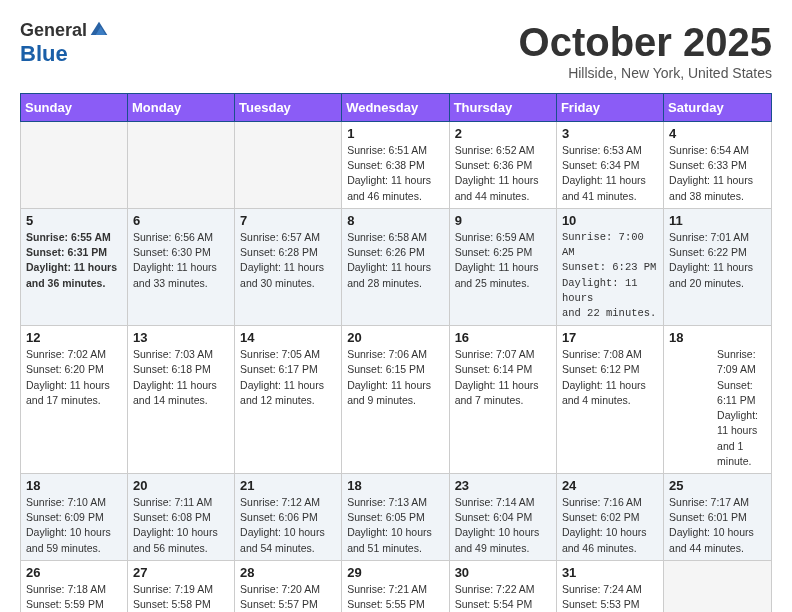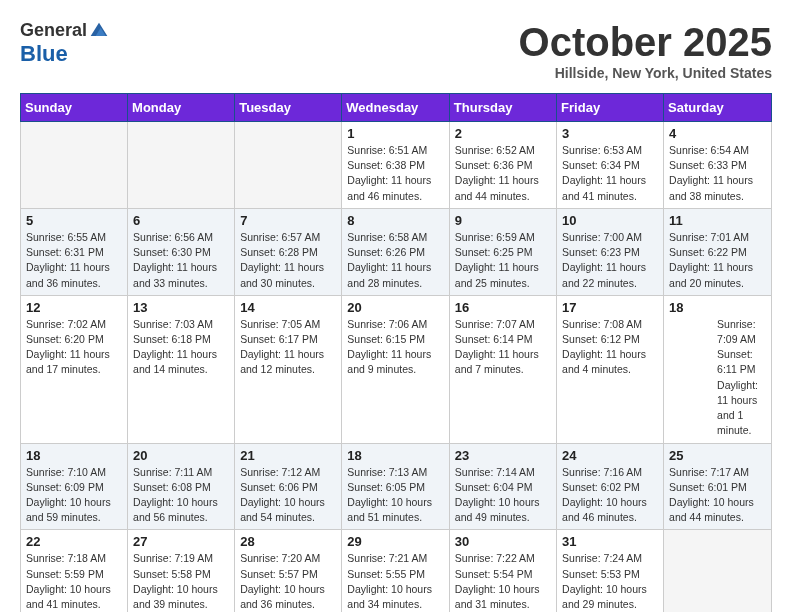--- a/index.html
+++ b/index.html
@@ -23,7 +23,6 @@
     }
     .logo-text {
       display: flex;
-      align-items: center;
     }
     .logo-general {
       font-size: 18px;

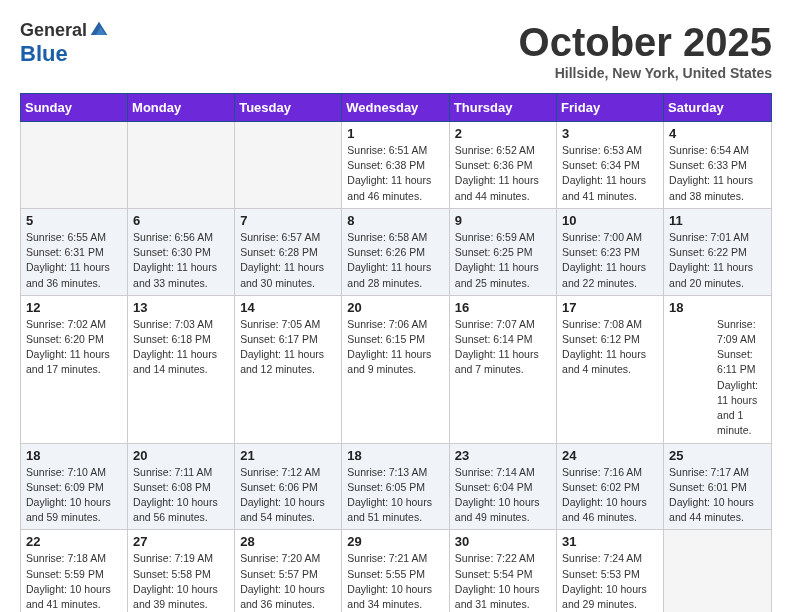--- a/index.html
+++ b/index.html
@@ -50,7 +50,6 @@
     .location {
       font-size: 14px;
       color: #555;
-      font-weight: bold;
     }
     .calendar {
       width: 100%;

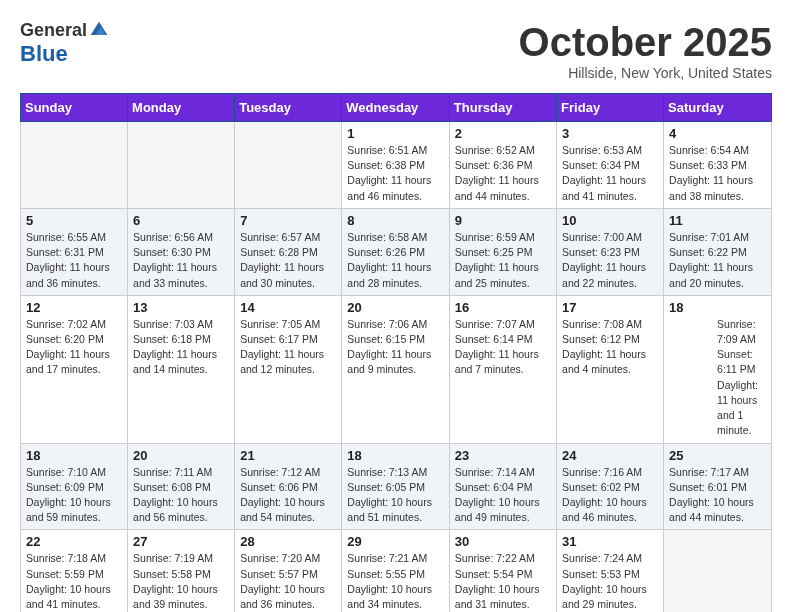--- a/index.html
+++ b/index.html
@@ -57,7 +57,7 @@
       border: 1px solid #ccc;
     }
     .calendar th {
-      background-color: #6d28d9;
+      background-color: #8b5cf6;
       color: #fff;
       font-size: 13px;
       font-weight: bold;

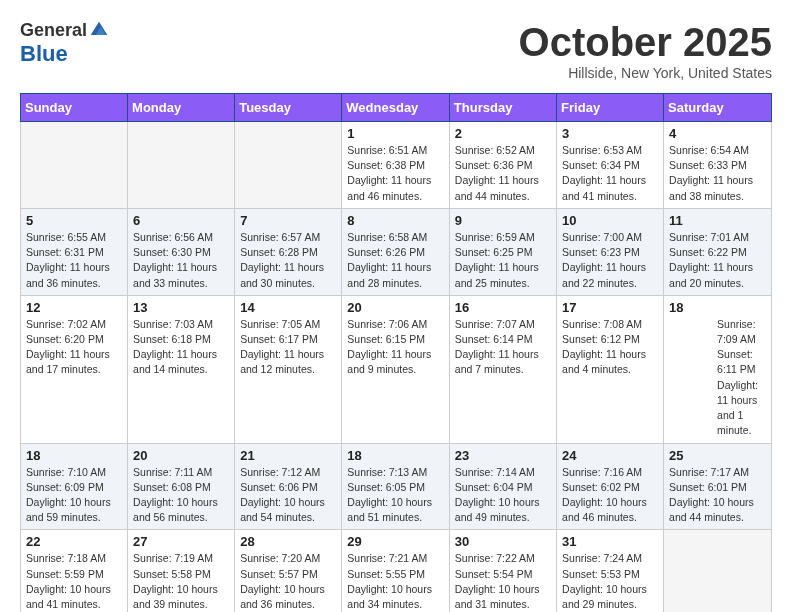--- a/index.html
+++ b/index.html
@@ -162,7 +162,7 @@
       <tr class="row-shaded">
         <td>
           <div class="day-number">5</div>
-          <div class="day-info" style="white-space: pre-line;">Sunrise: 6:55 AM
+          <div class="day-info" style="white-space: pre-line; font-weight: bold;">Sunrise: 6:55 AM
 Sunset: 6:31 PM
 Daylight: 11 hours
 and 36 minutes.</div>

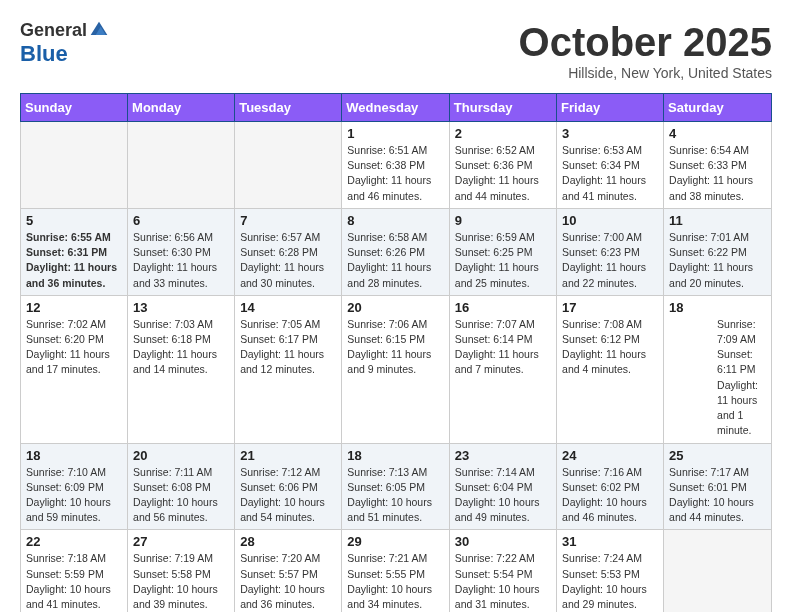--- a/index.html
+++ b/index.html
@@ -197,7 +197,7 @@
         </td>
         <td>
           <div class="day-number">10</div>
-          <div class="day-info" style="white-space: pre-line;">Sunrise: 7:00 AM
+          <div class="day-info" style="white-space: pre-line; font-family: Liberation Mono, monospace;">Sunrise: 7:00 AM
 Sunset: 6:23 PM
 Daylight: 11 hours
 and 22 minutes.</div>

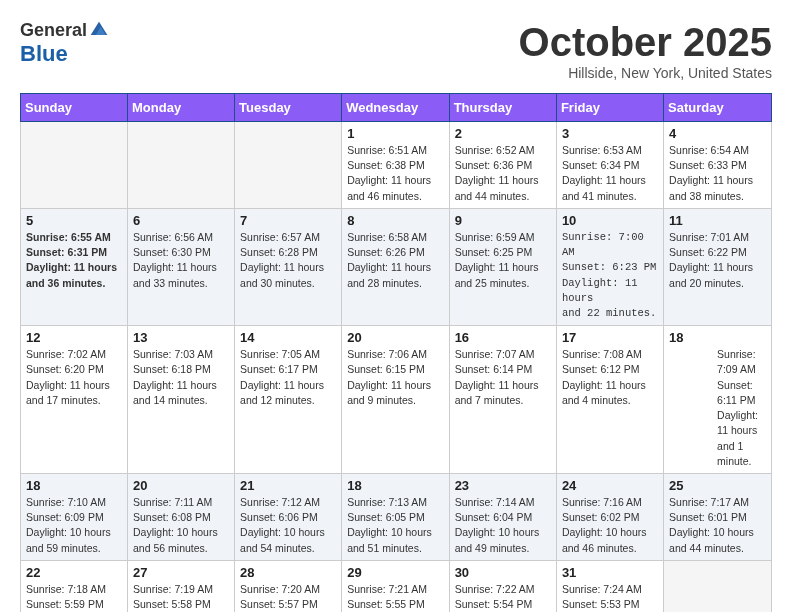--- a/index.html
+++ b/index.html
@@ -314,7 +314,7 @@
       </tr>
       <tr>
         <td>
-          <div class="day-number">22</div>
+          <div class="day-number">26</div>
           <div class="day-info" style="white-space: pre-line;">Sunrise: 7:18 AM
 Sunset: 5:59 PM
 Daylight: 10 hours

